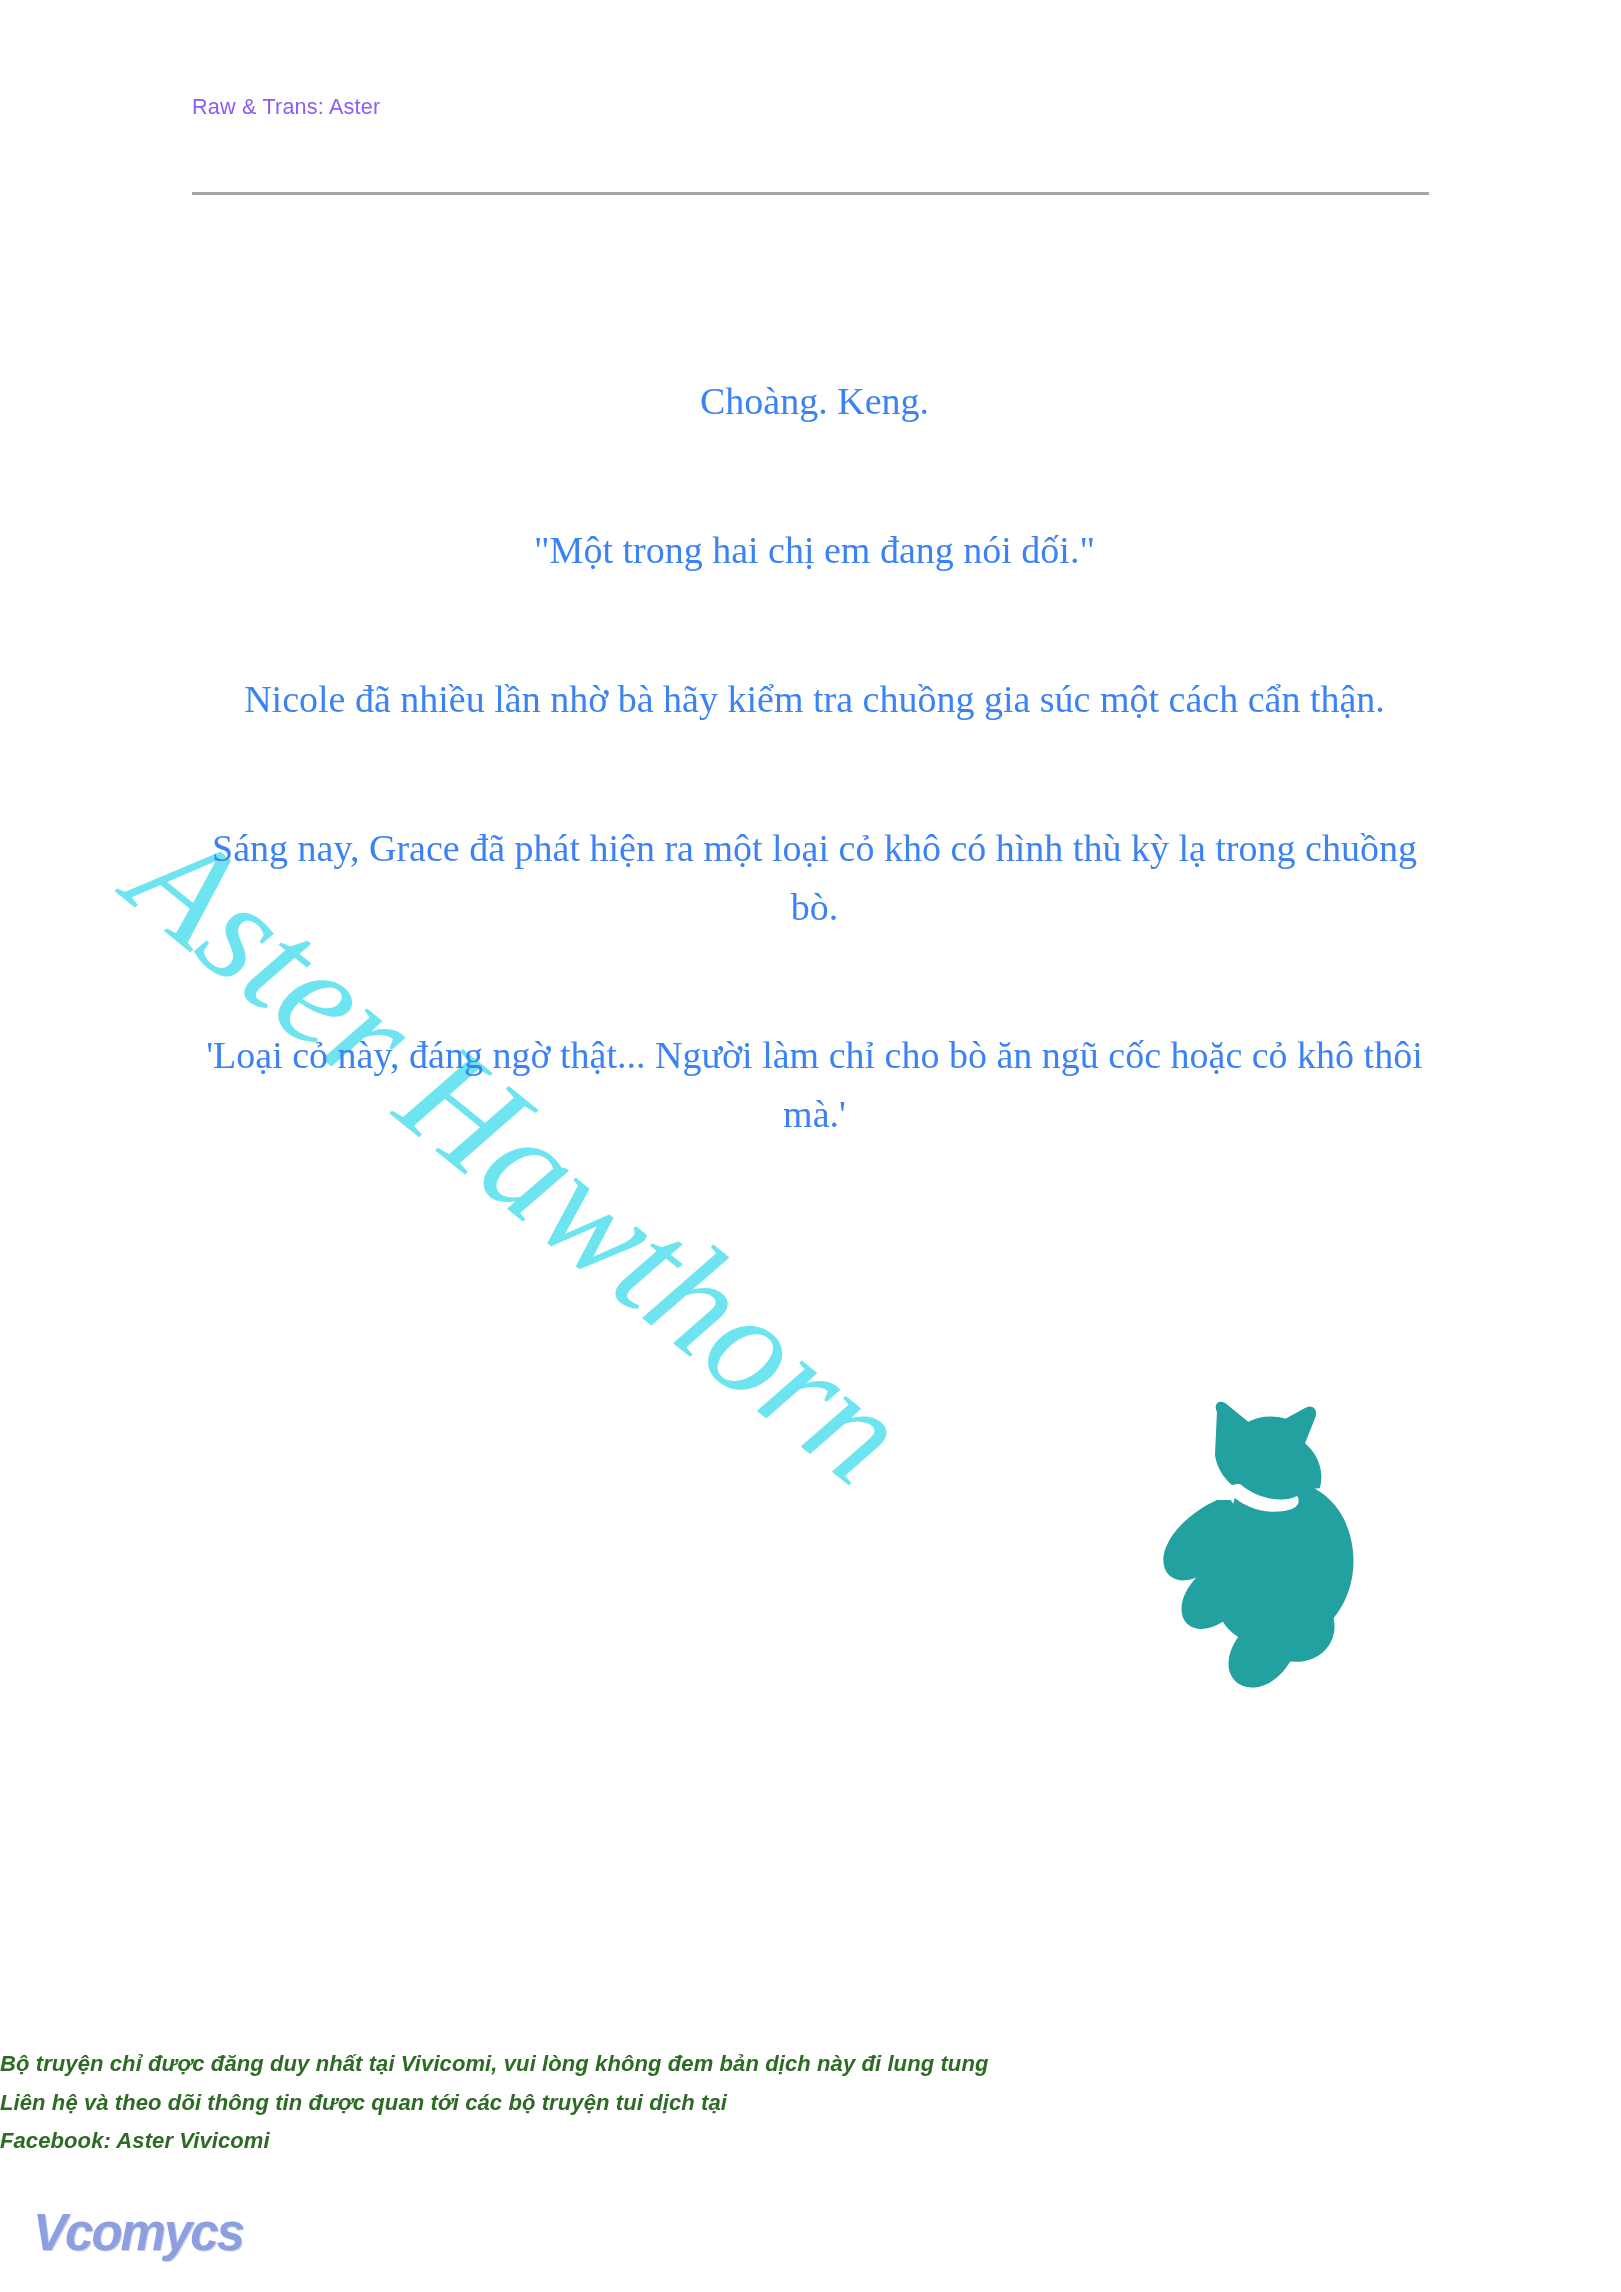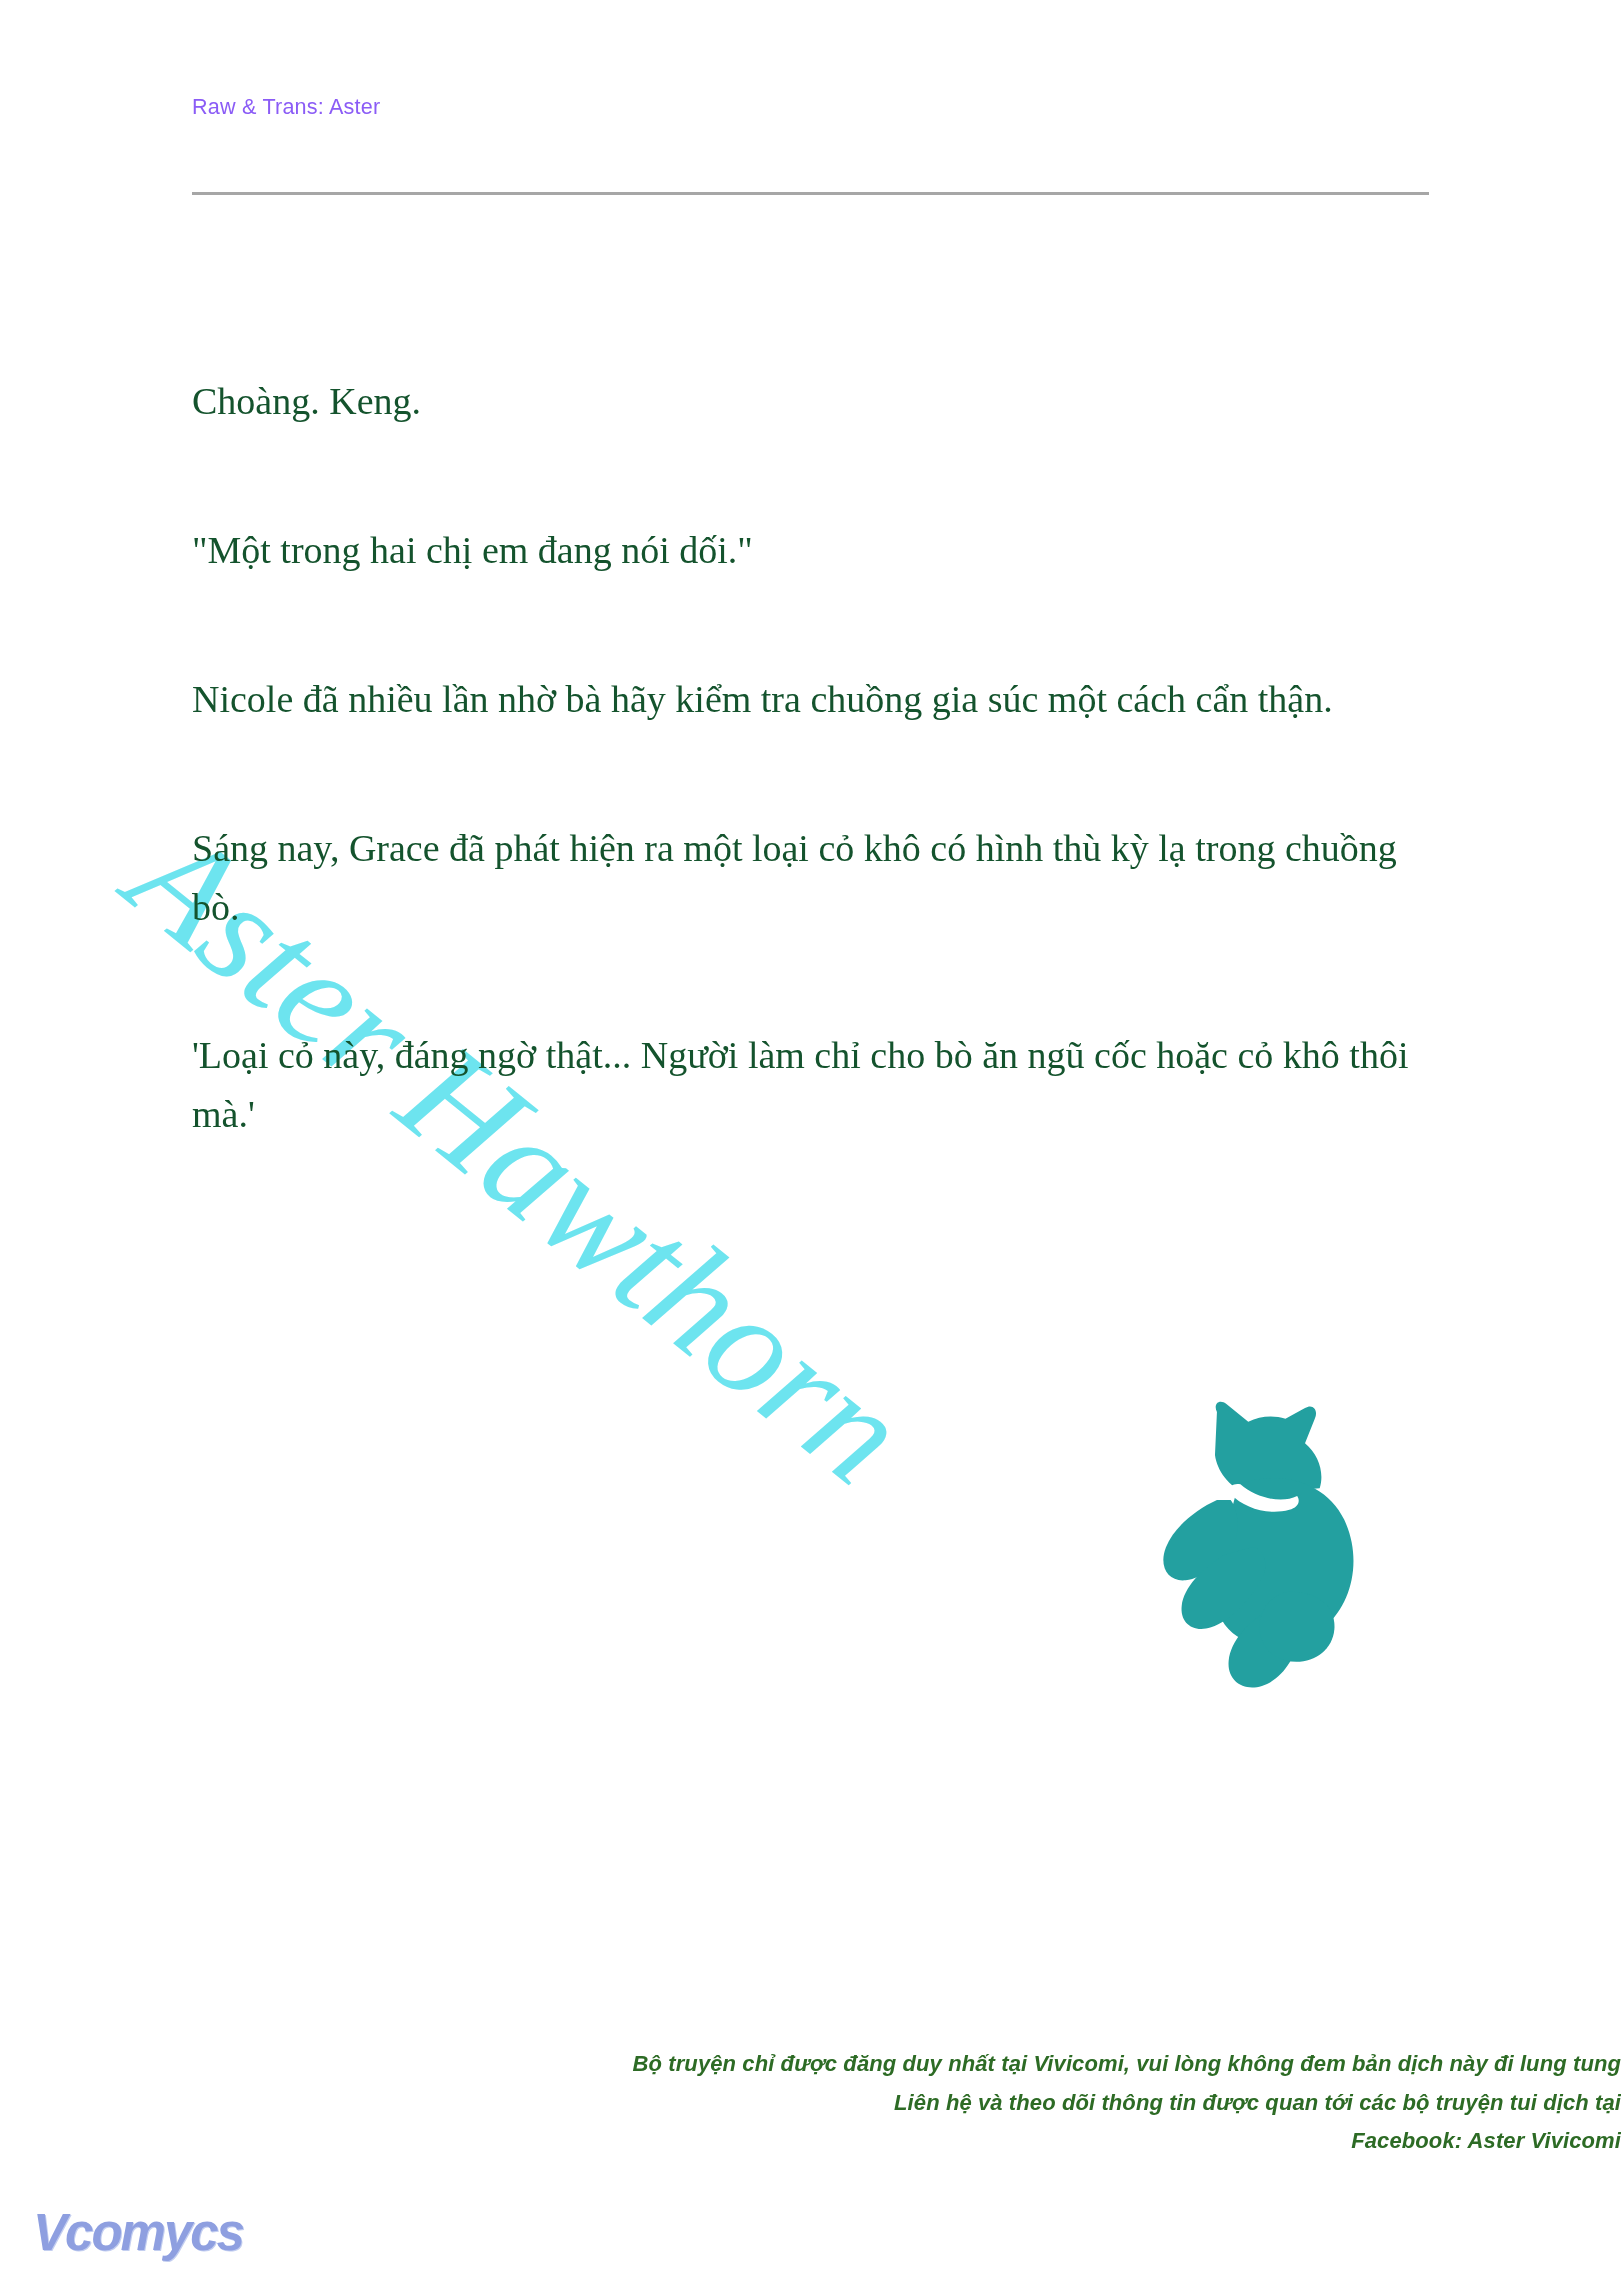--- a/index.html
+++ b/index.html
@@ -88,9 +88,9 @@
     font-family: "Liberation Serif", "DejaVu Serif", serif;
     font-size: 38px;
     line-height: 1.55;
-    color: #14532d;
+    color: #3b82f6;
     margin: 0 0 90px 0;
-    text-align: left;
+    text-align: center;
   }
   .para:last-child { margin-bottom: 0; }
 

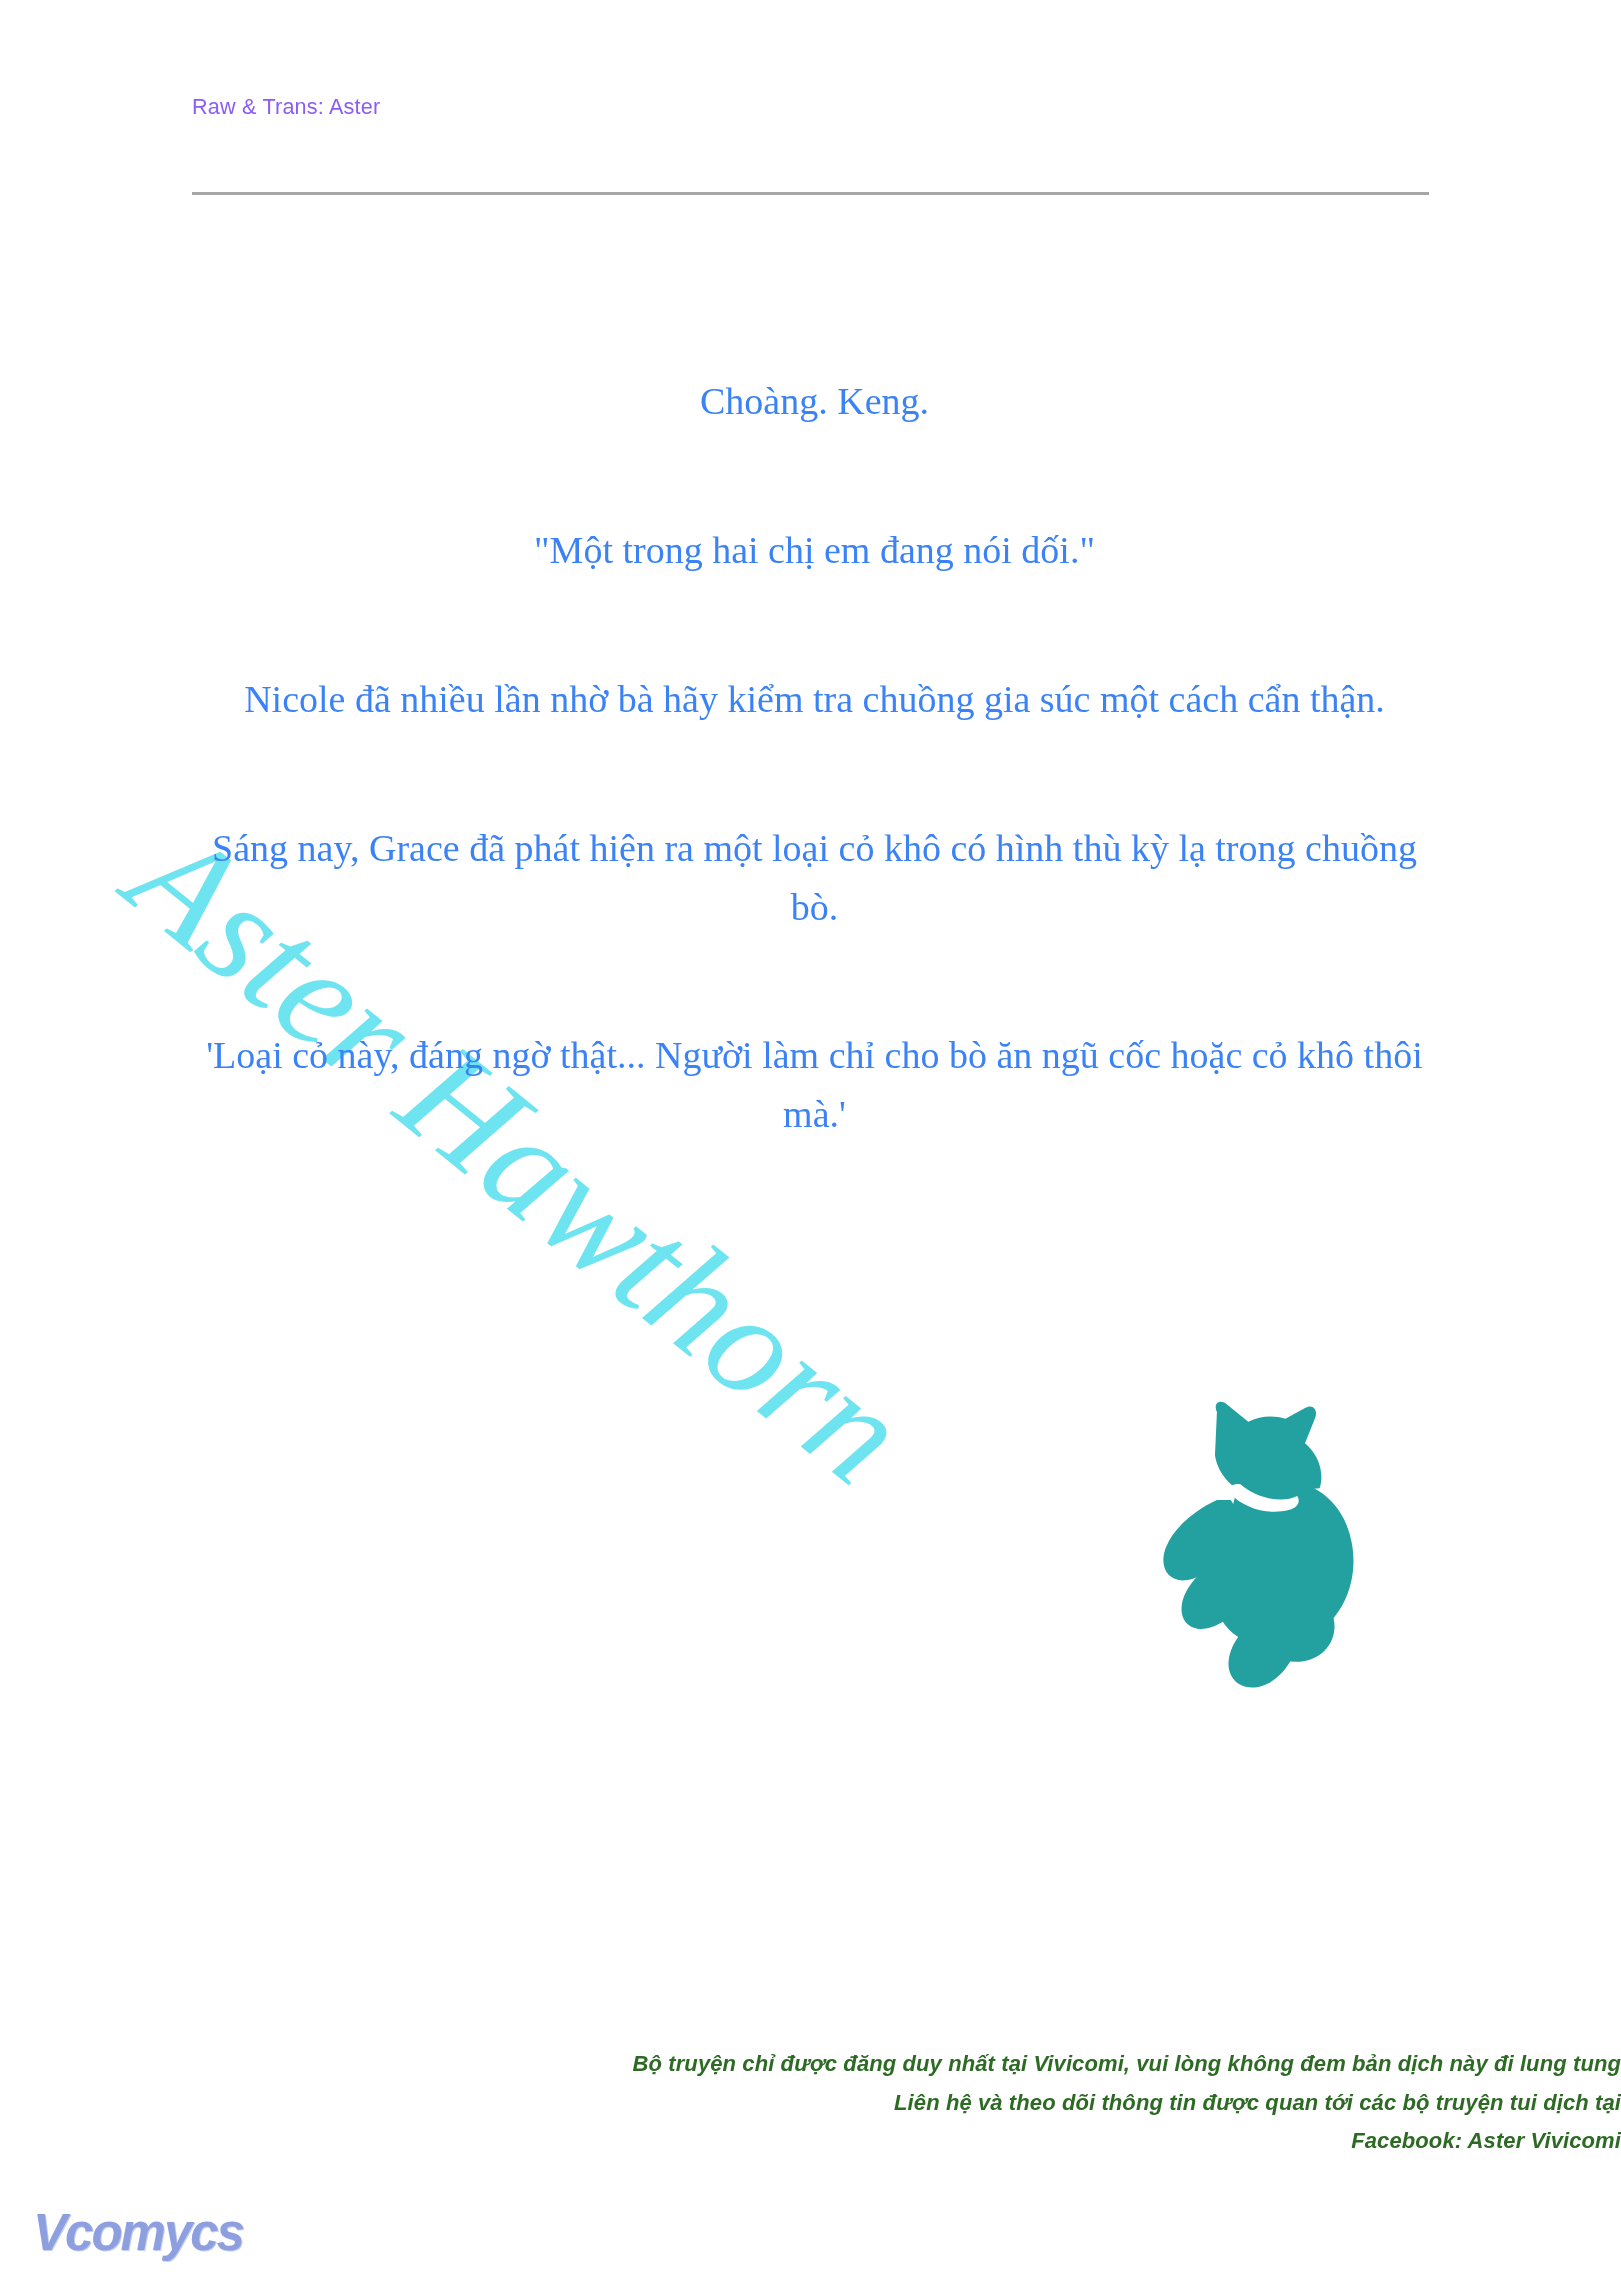--- a/index.html
+++ b/index.html
@@ -100,7 +100,7 @@
     left: 0;
     top: 2045px;
     width: 1621px;
-    text-align: right;
+    text-align: left;
     z-index: 2;
   }
   .footer-line {

